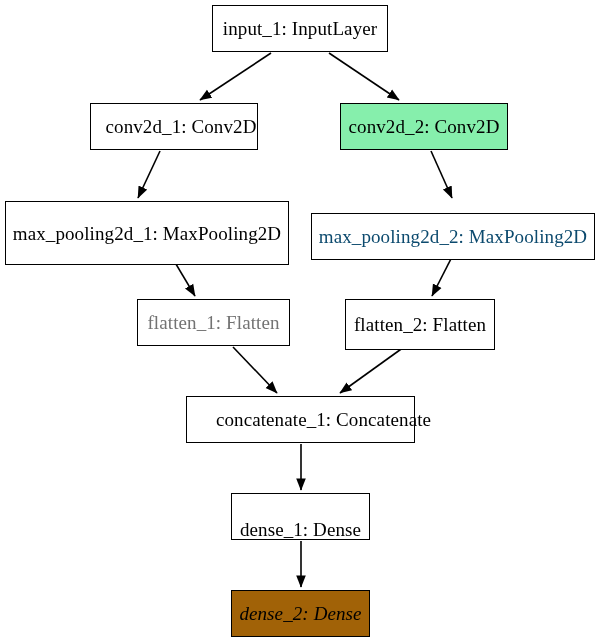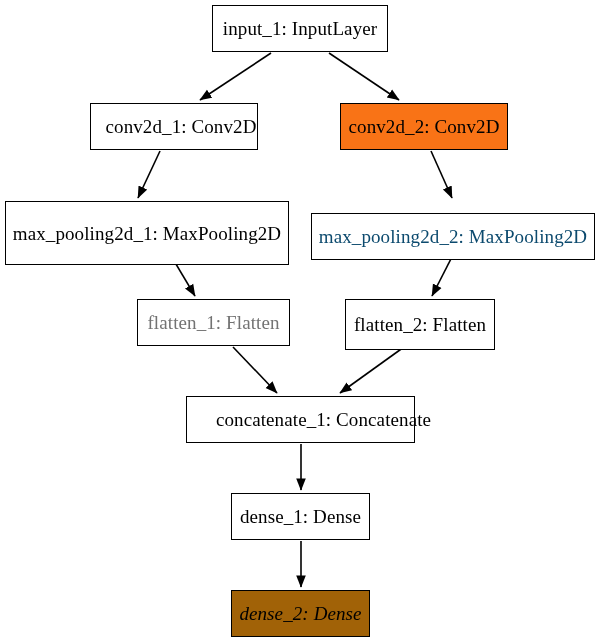--- a/index.html
+++ b/index.html
@@ -73,7 +73,7 @@
       <div class="node" style="left: 90px; top: 103px; width: 168px; height: 47px; border-color: rgb(0, 0, 0); background: rgb(255, 255, 255); color: rgb(0, 0, 0); padding-left: 14px;">
         <span class="node-label">conv2d_1: Conv2D</span>
       </div>
-      <div class="node" style="left: 340px; top: 103px; width: 168px; height: 47px; border-color: rgb(0, 0, 0); background: #f97316; color: rgb(0, 0, 0);">
+      <div class="node" style="left: 340px; top: 103px; width: 168px; height: 47px; border-color: rgb(0, 0, 0); background: #86efac; color: rgb(0, 0, 0);">
         <span class="node-label">conv2d_2: Conv2D</span>
       </div>
       <div class="node" style="left: 5px; top: 201px; width: 284px; height: 64px; border-color: rgb(0, 0, 0); background: rgb(255, 255, 255); color: rgb(0, 0, 0);">

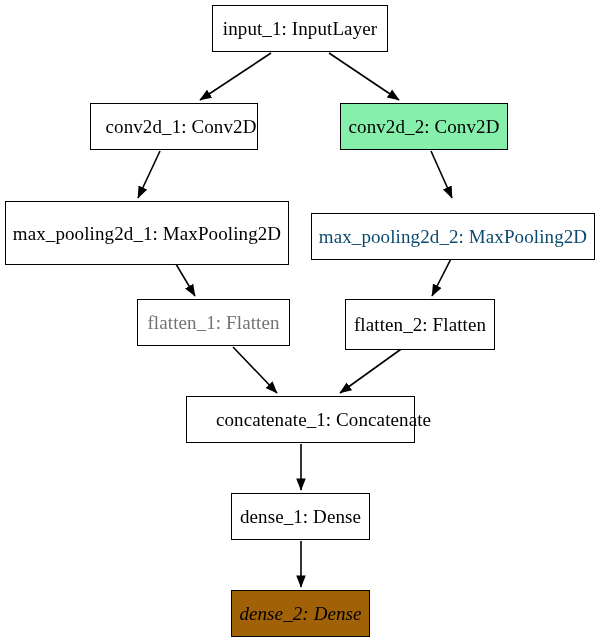--- a/index.html
+++ b/index.html
@@ -91,7 +91,7 @@
       <div class="node" style="left: 186px; top: 396px; width: 229px; height: 47px; border-color: rgb(0, 0, 0); background: rgb(255, 255, 255); color: rgb(0, 0, 0); padding-left: 46px;">
         <span class="node-label">concatenate_1: Concatenate</span>
       </div>
-      <div class="node" style="left: 231px; top: 493px; width: 139px; height: 47px; border-color: rgb(0, 0, 0); background: rgb(255, 255, 255); color: rgb(0, 0, 0);">
+      <div class="node" style="left: 231px; top: 493px; width: 139px; height: 47px; border-color: rgb(0, 0, 0); background: rgb(255, 255, 255); color: rgb(0, 0, 0); align-items: flex-end;">
         <span class="node-label">dense_1: Dense</span>
       </div>
       <div class="node" style="left: 231px; top: 590px; width: 139px; height: 47px; border-color: rgb(0, 0, 0); background: #a16207; color: rgb(0, 0, 0); font-style: italic;">

